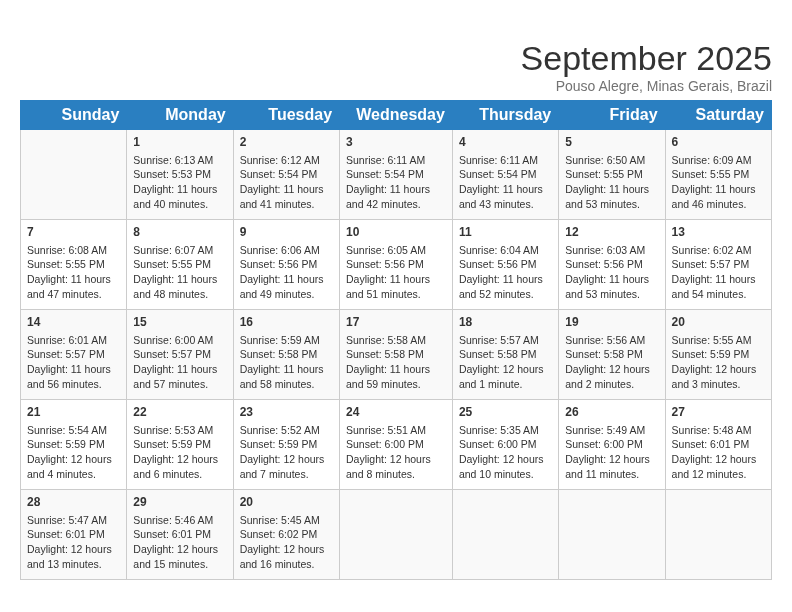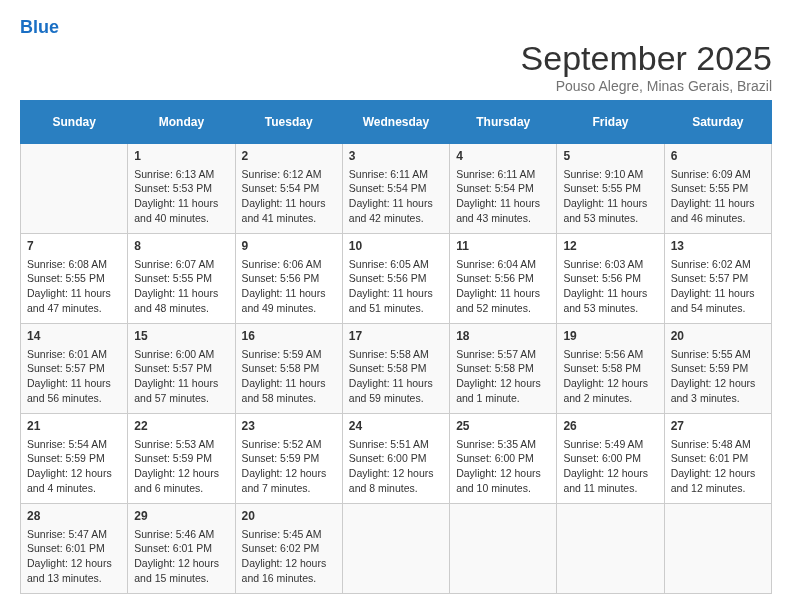--- a/index.html
+++ b/index.html
@@ -94,7 +94,6 @@
 <div class="header">
   <div class="logo">
     <div>
-      <div class="logo-text" style="color:#1a6fc4;">Blue</div>
     </div>
   </div>
   <div class="title-block">

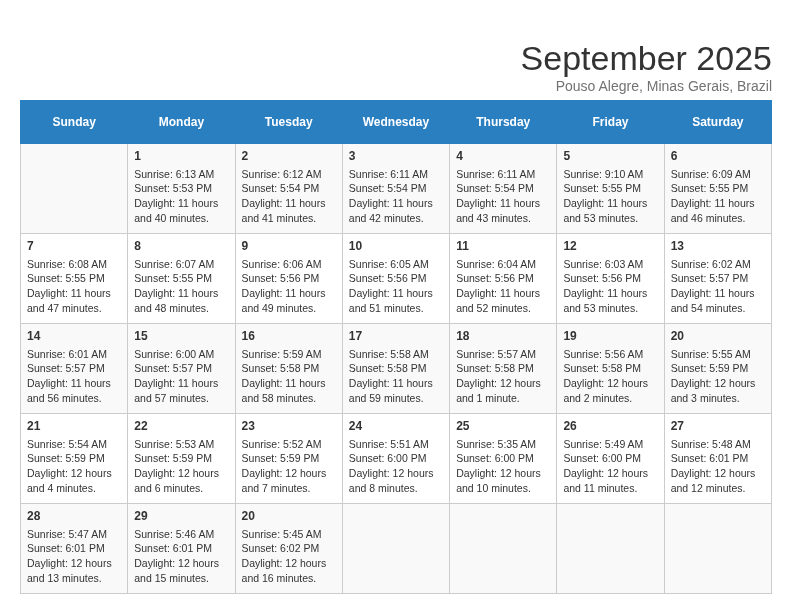--- a/index.html
+++ b/index.html
@@ -56,9 +56,9 @@
     thead tr th {
       background-color: #2a7fc1;
       color: #fff;
-      text-align: center;
-      padding: 14px 7px;
-      font-size: 12px;
+      text-align: right;
+      padding: 5px 7px;
+      font-size: 16px;
       font-weight: bold;
       border: 1px solid #2a7fc1;
     }

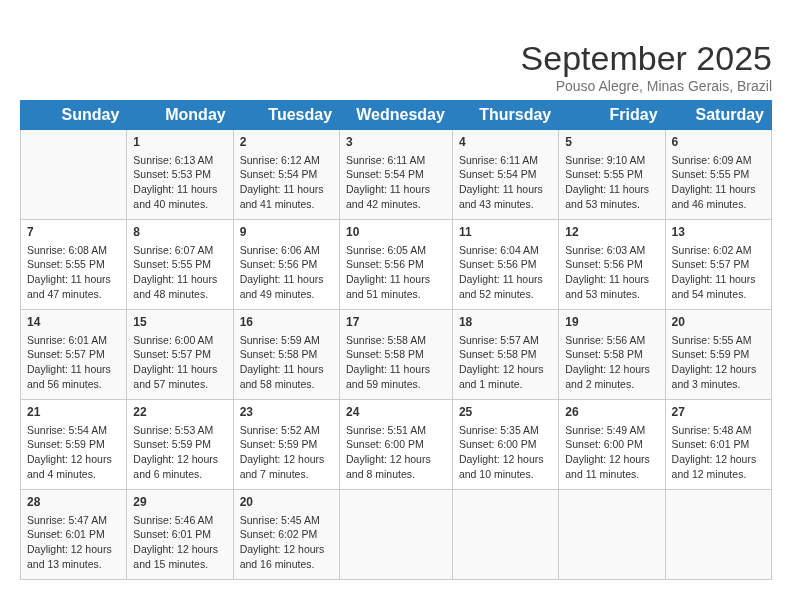--- a/index.html
+++ b/index.html
@@ -147,7 +147,7 @@
         </td>
         <td>
           <span class="day-num">5</span>
-          <div class="day-info">Sunrise: 9:10 AM</div>
+          <div class="day-info">Sunrise: 6:50 AM</div>
           <div class="day-info">Sunset: 5:55 PM</div>
           <div class="day-info">Daylight: 11 hours</div>
           <div class="day-info">and 53 minutes.</div>

